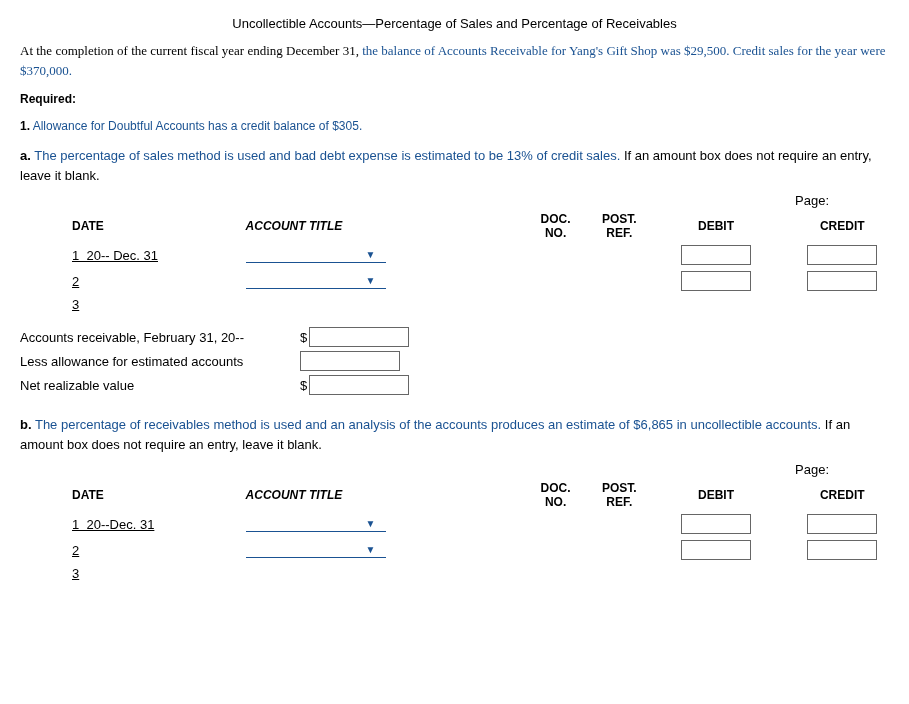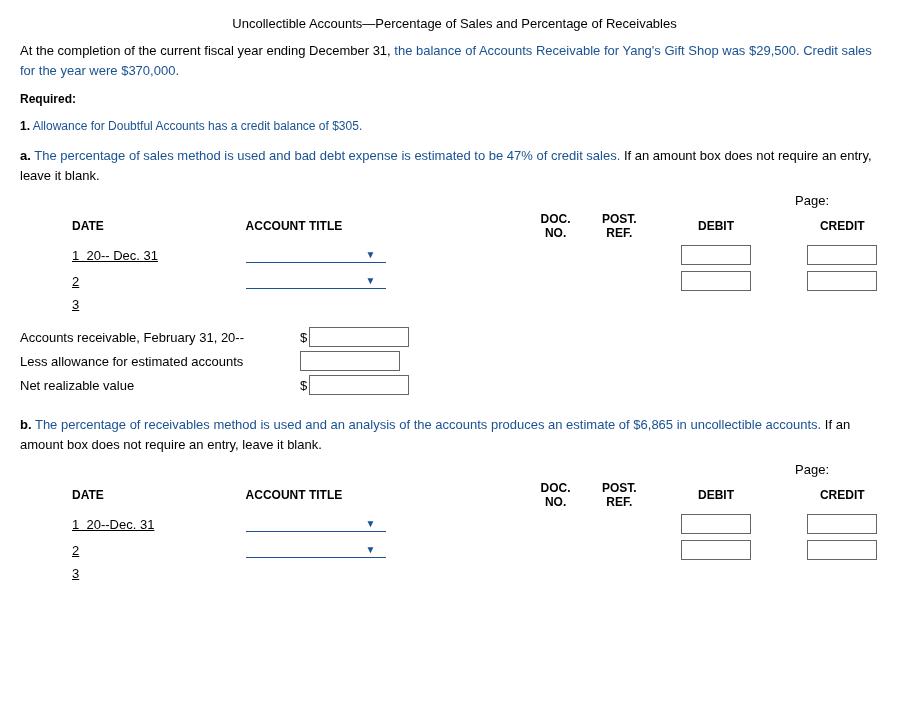--- a/index.html
+++ b/index.html
@@ -20,6 +20,7 @@
       font-size: 13px;
       margin-bottom: 10px;
       line-height: 1.5;
+      font-family: Liberation Serif, serif;
     }
     .bold { font-weight: bold; }
     .blue { color: #1a5292; }

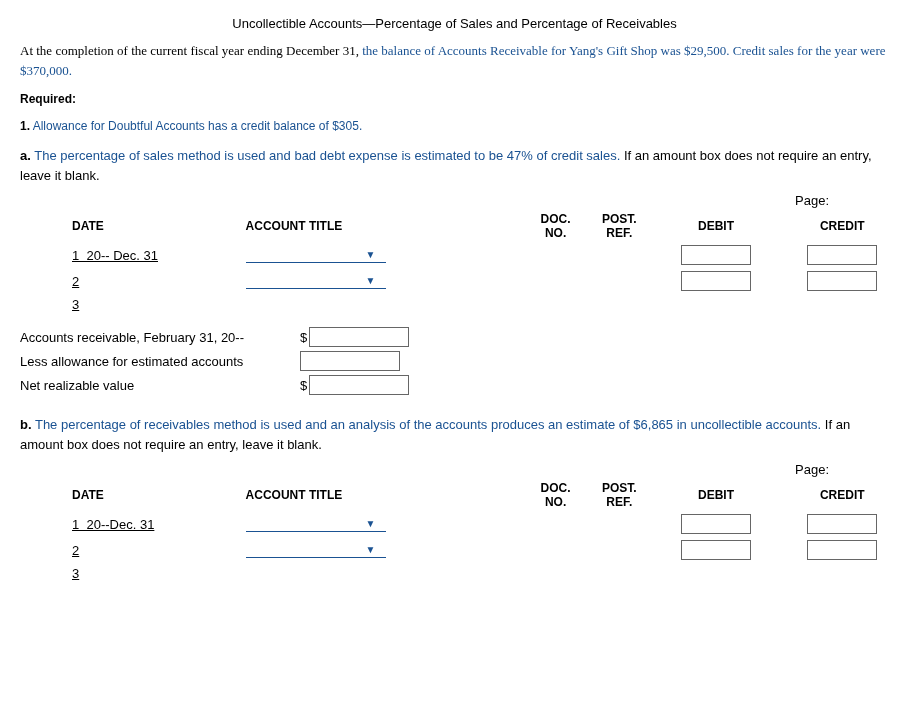--- a/index.html
+++ b/index.html
@@ -154,7 +154,7 @@
 </div>
 
 <p class="assumption-text">
-  <span class="bold">a.</span>  <span class="blue">The percentage of sales method is used and bad debt expense is estimated to be 47% of credit sales.</span> If an amount box does not require an entry, leave it blank.
+  <span class="bold">a.</span>  <span class="blue">The percentage of sales method is used and bad debt expense is estimated to be 13% of credit sales.</span> If an amount box does not require an entry, leave it blank.
 </p>
 
 <div class="page-label">Page:</div>

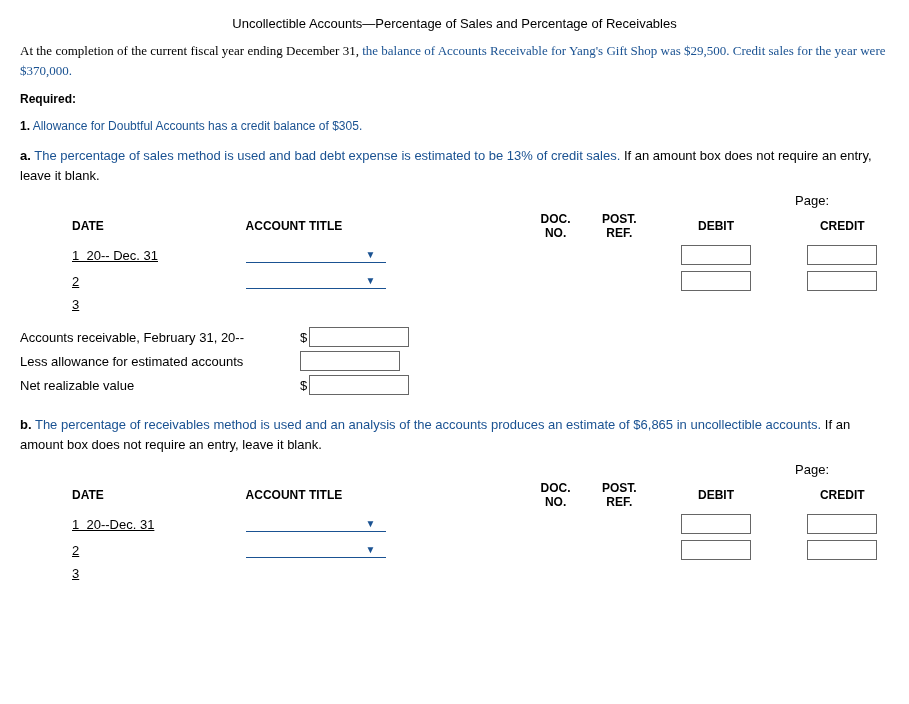--- a/index.html
+++ b/index.html
@@ -63,7 +63,7 @@
       border-bottom: none;
     }
     .col-date { width: 110px; }
-    .col-title { width: 180px; }
+    .col-title { width: 180px; font-style: italic; }
     .col-doc { width: 35px; }
     .col-post { width: 35px; }
     .col-debit { width: 80px; }

